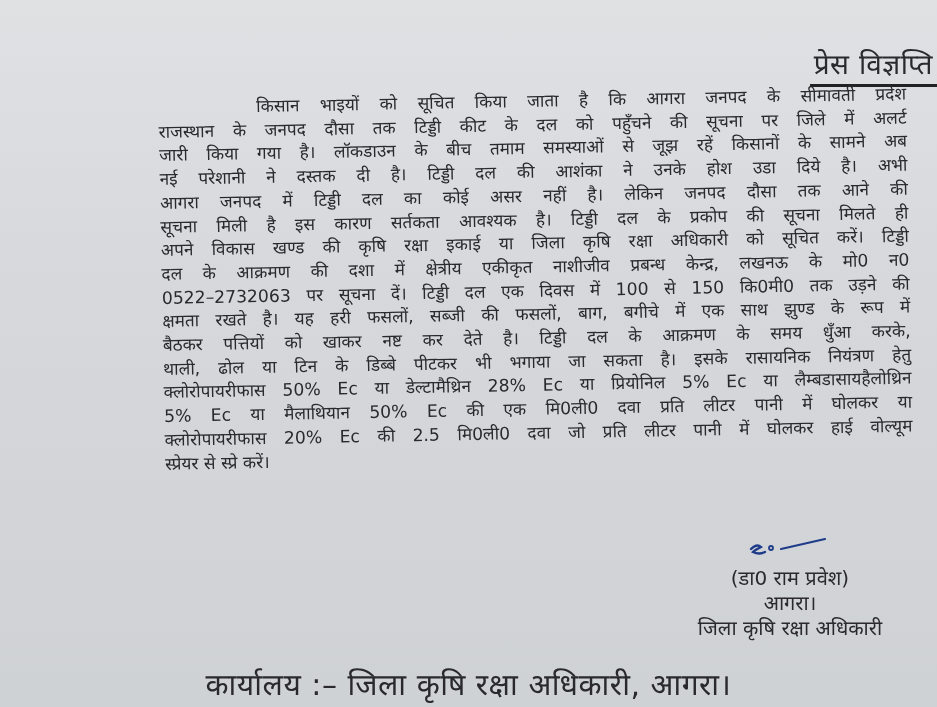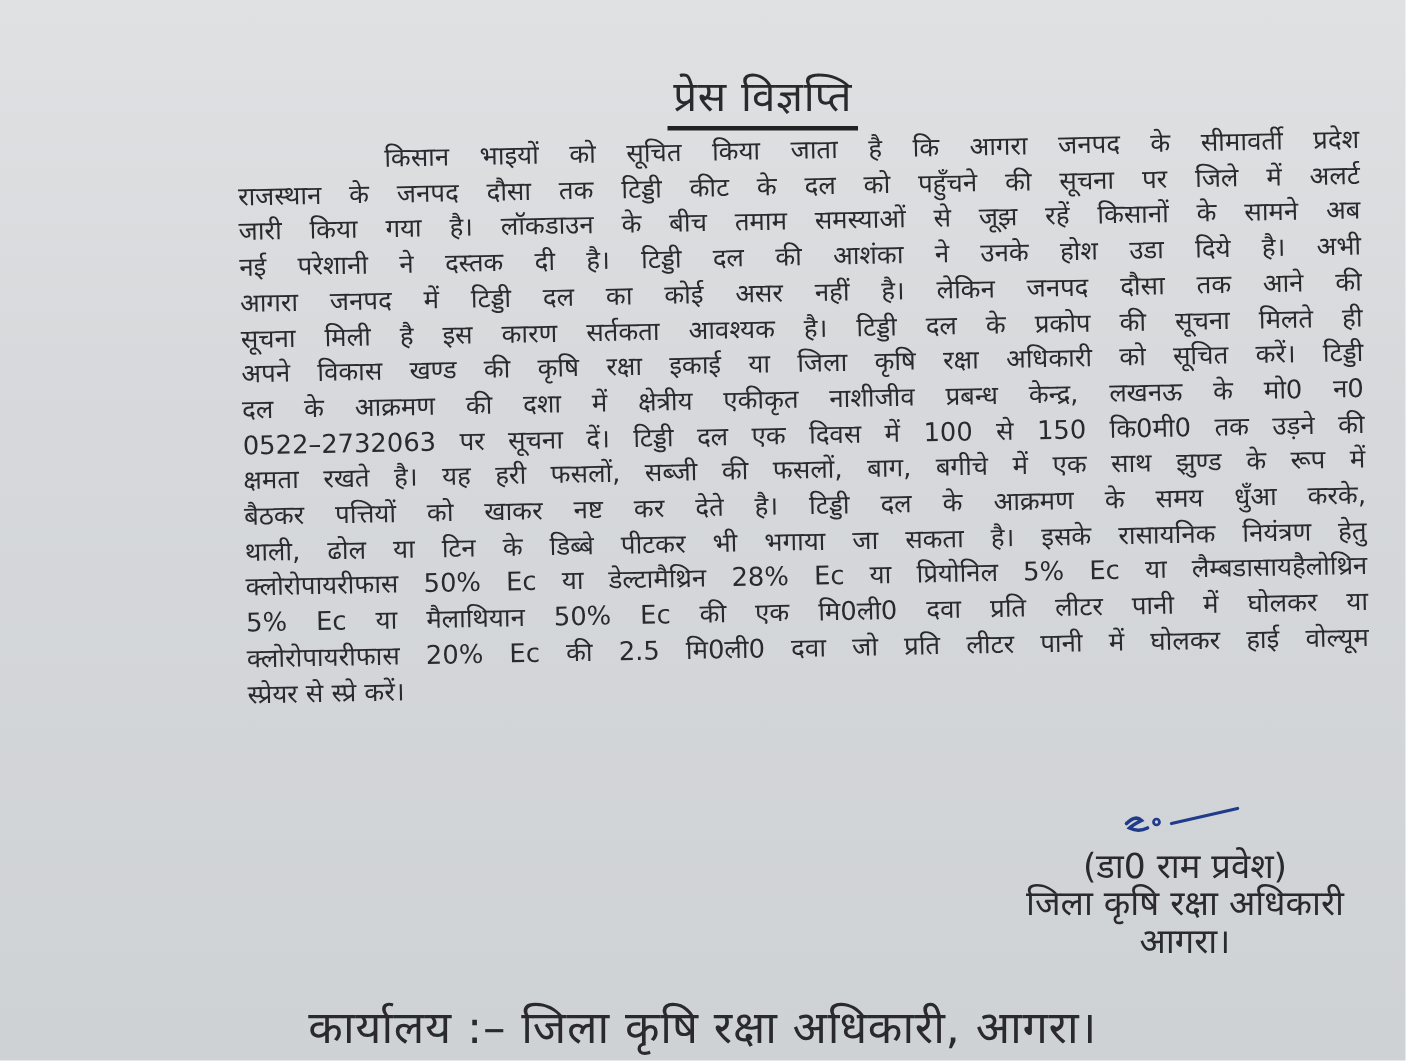--- a/index.html
+++ b/index.html
@@ -24,7 +24,7 @@
       position: absolute;
       left: 0; right: 0;
       top: 44px;
-      text-align: center;
+      text-align: right;
       font-size: 28px;
       font-weight: normal;
       letter-spacing: 0.5px;

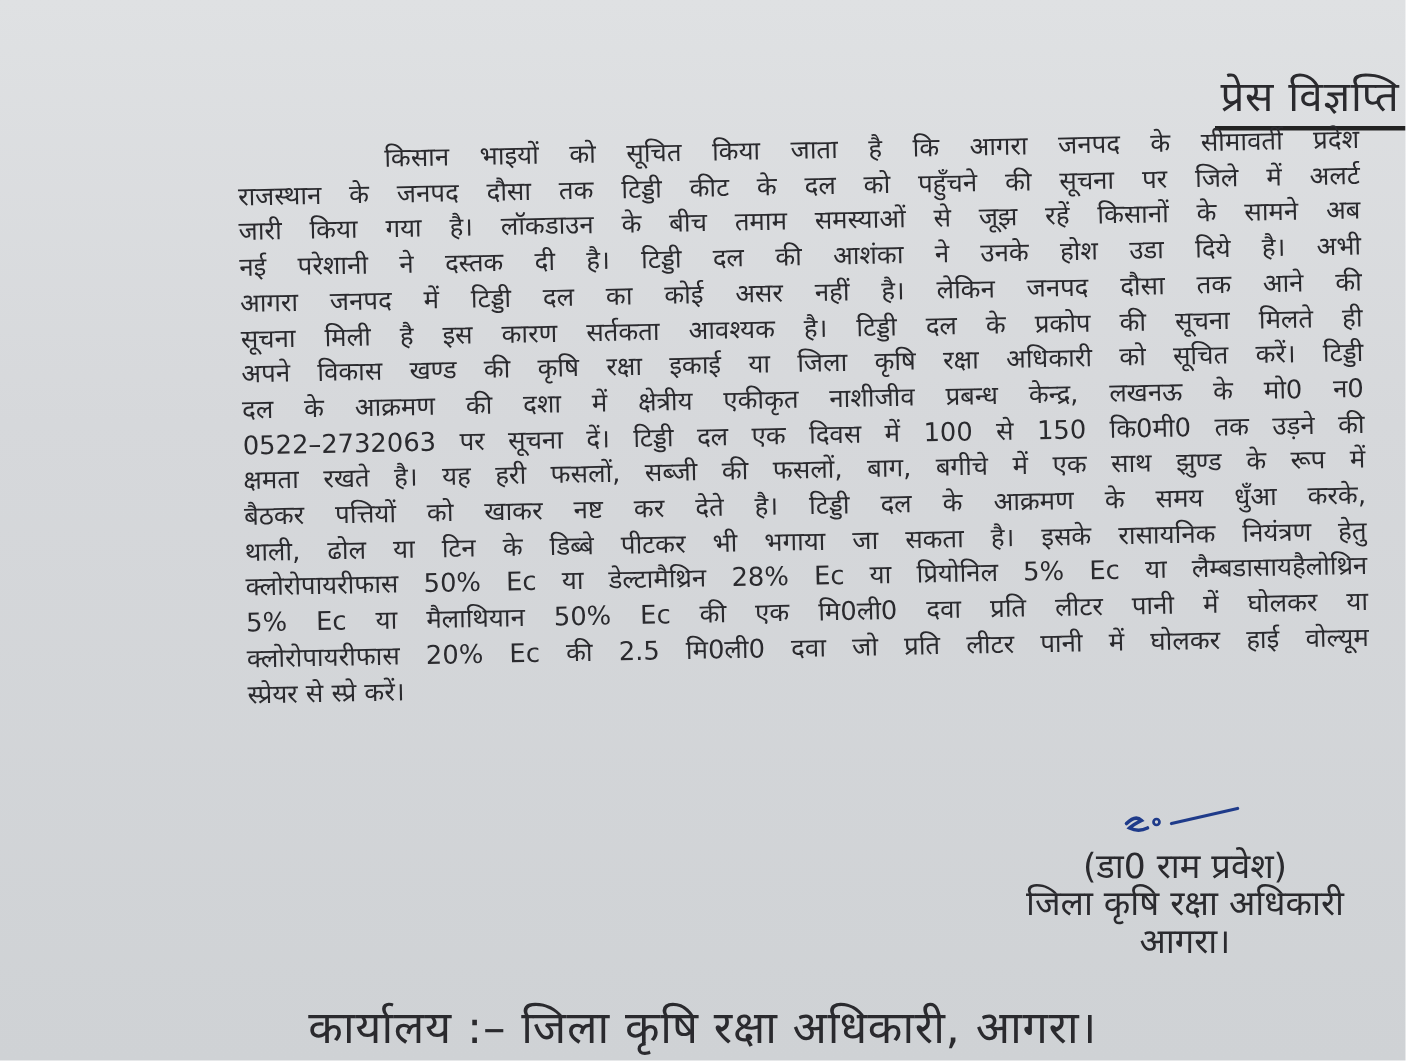--- a/index.html
+++ b/index.html
@@ -73,7 +73,7 @@
       top: 566px;
       width: 260px;
       text-align: center;
-      font-size: 23px;
+      font-size: 20px;
       line-height: 25px;
     }
     .footer {

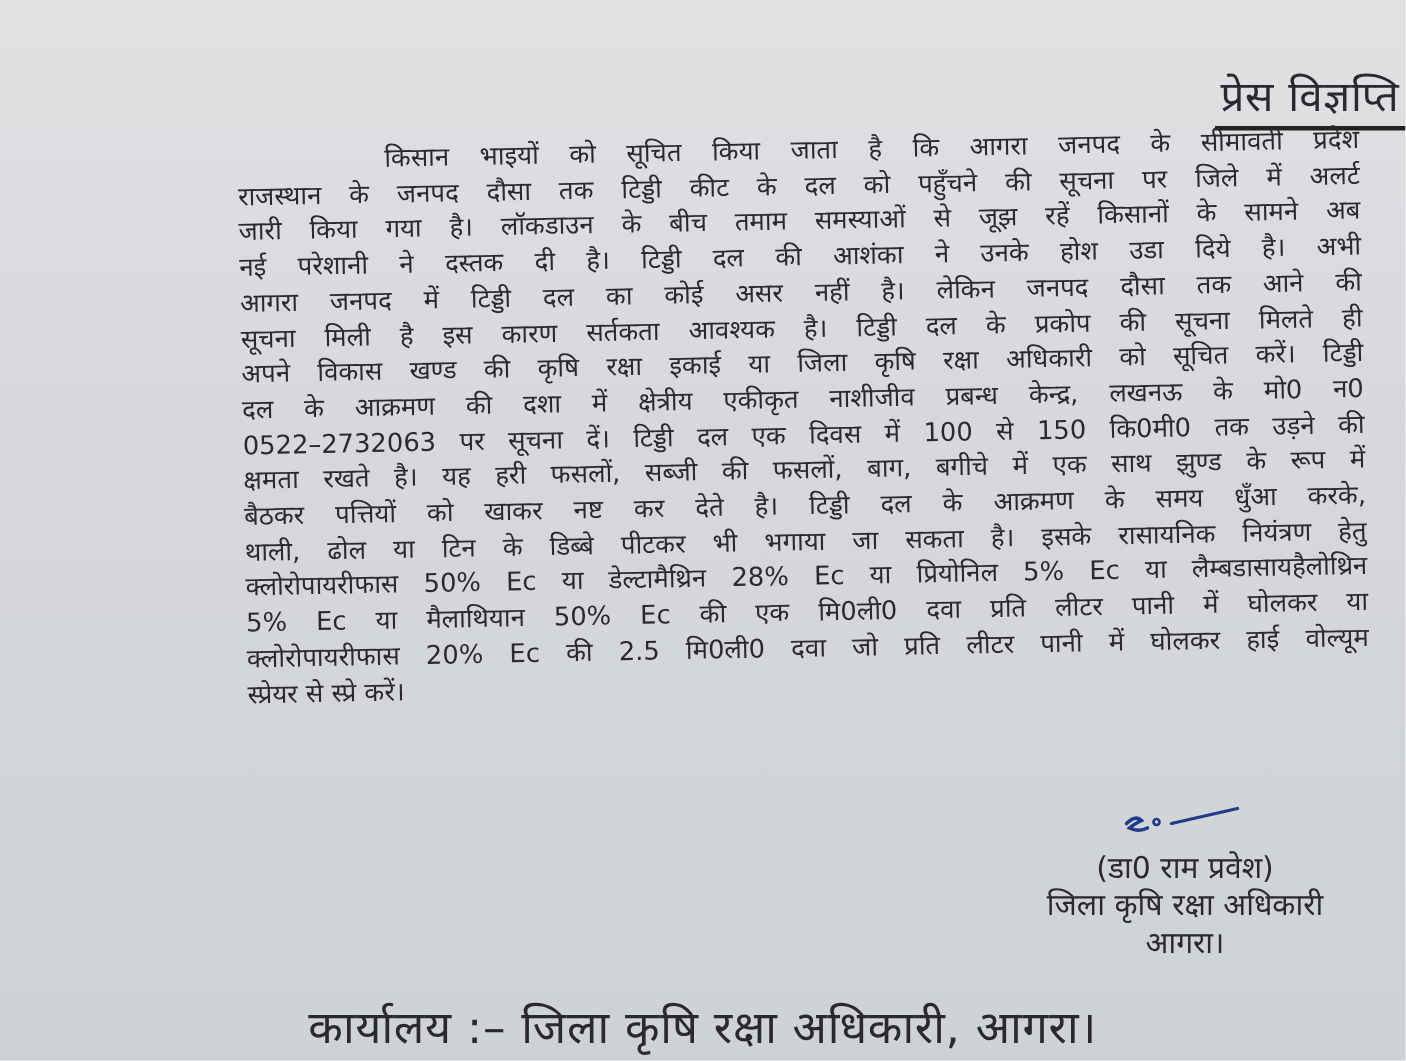--- a/index.html
+++ b/index.html
@@ -121,8 +121,8 @@
 
   <div class="signature-block">
     <div>(डा0 राम प्रवेश)</div>
+    <div>आगरा।</div>
     <div>जिला कृषि रक्षा अधिकारी</div>
-    <div>आगरा।</div>
   </div>
 
   <div class="footer">कार्यालय :– जिला कृषि रक्षा अधिकारी, आगरा।</div>

